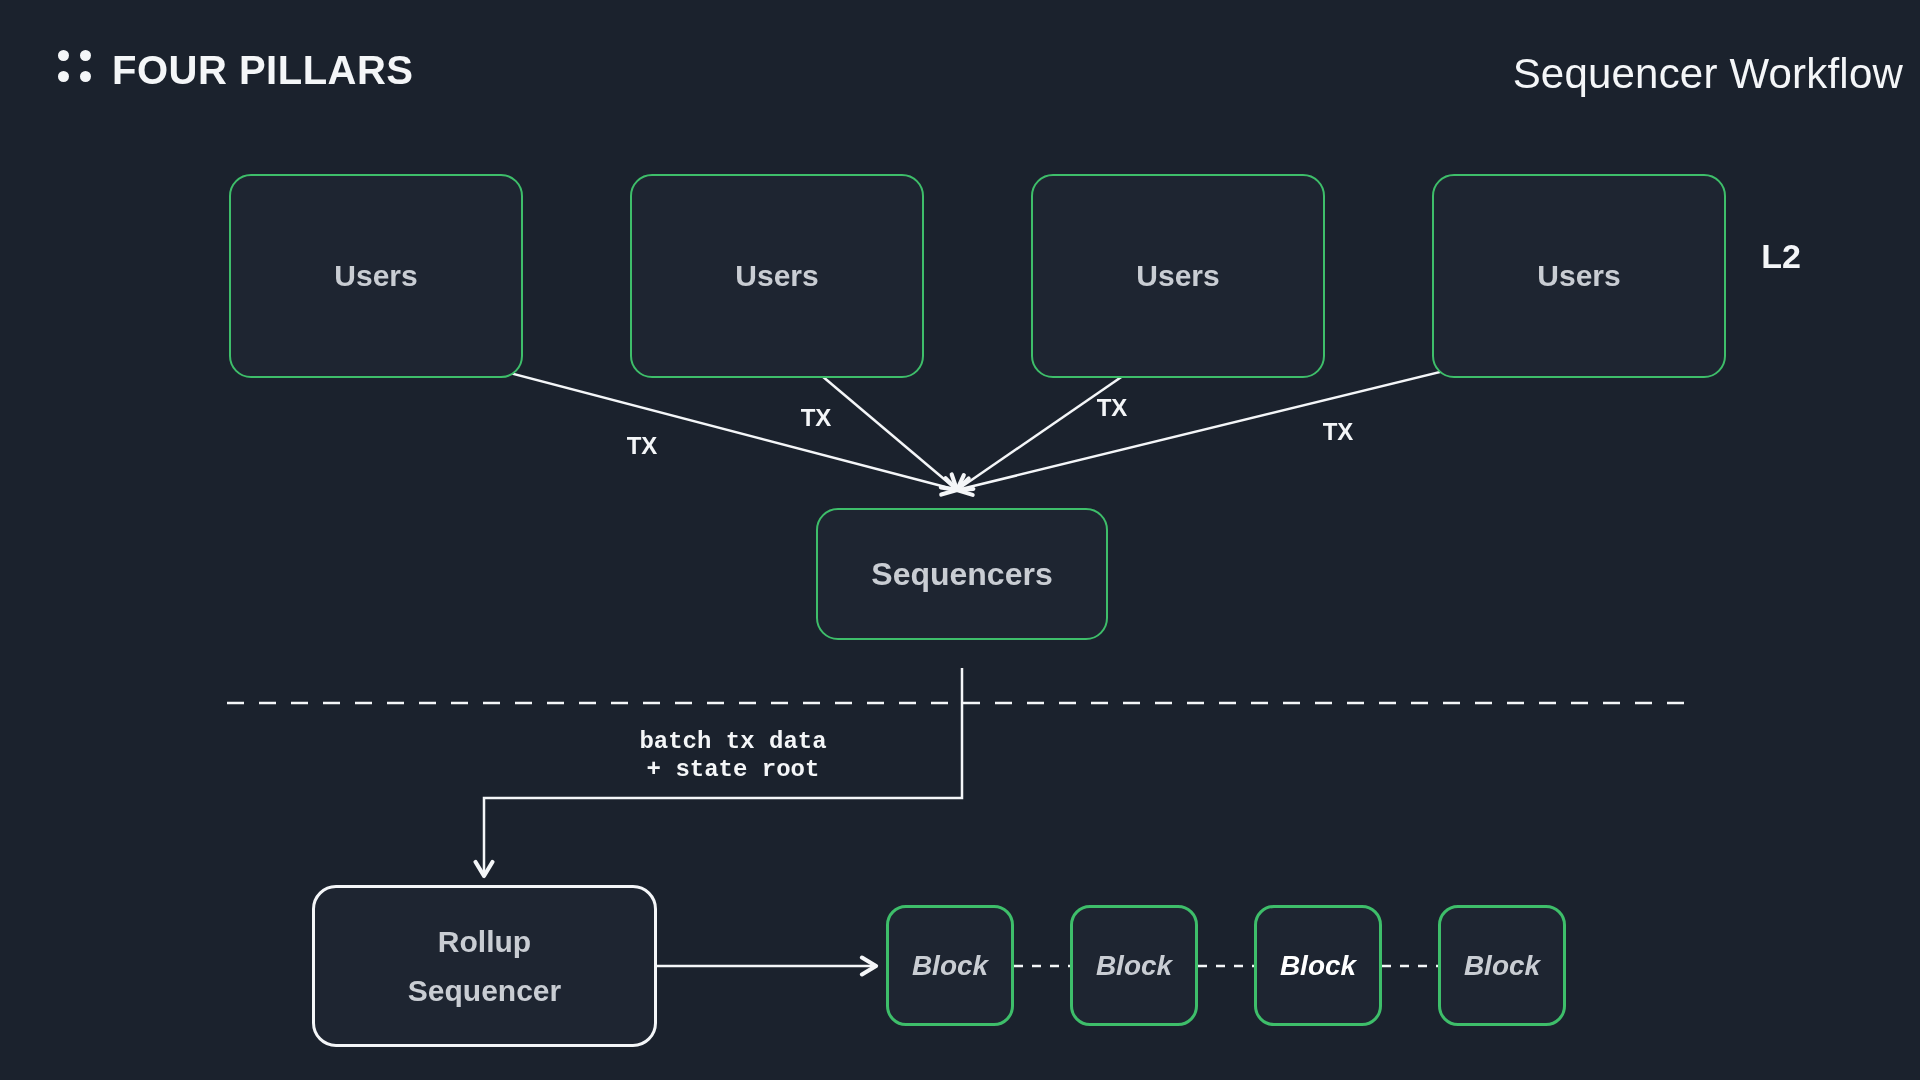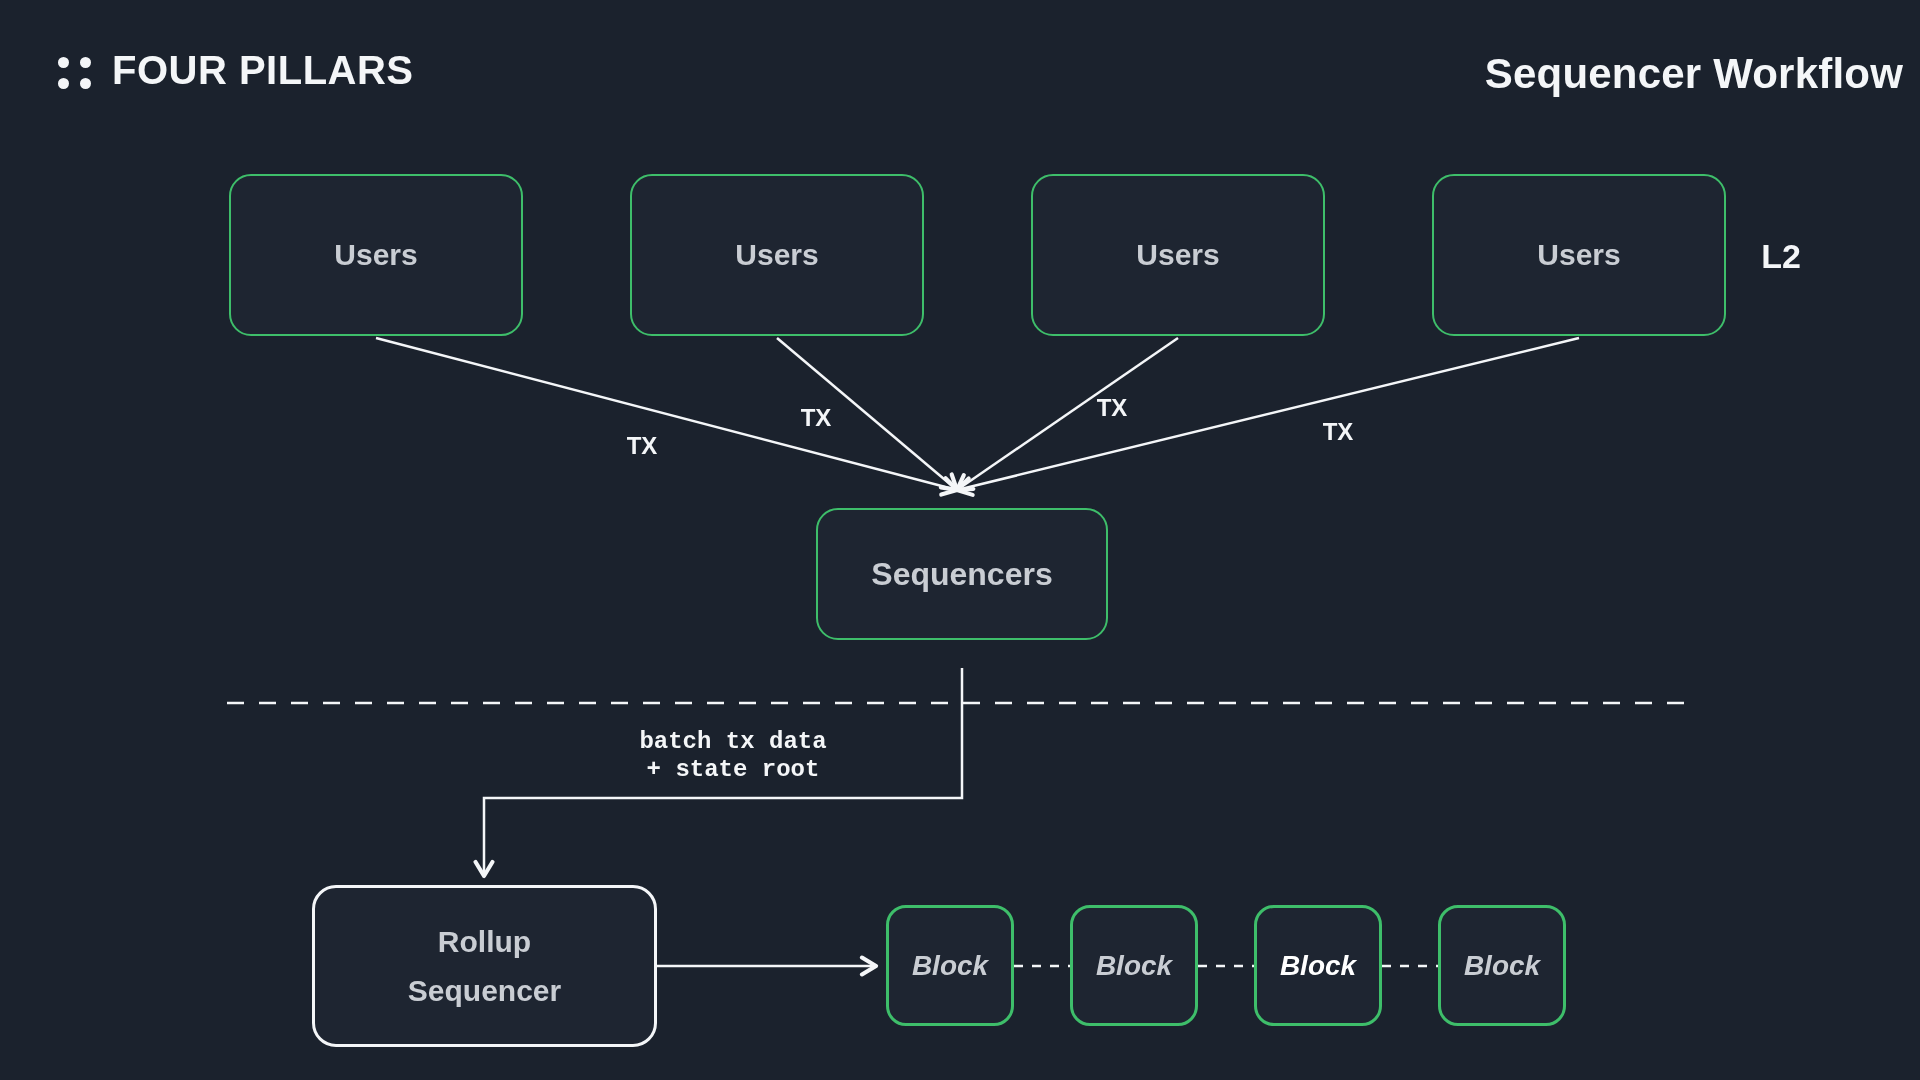--- a/index.html
+++ b/index.html
@@ -20,7 +20,7 @@
     overflow:hidden;
   }
   
-  .brand{position:absolute;left:57px;top:48px;display:flex;align-items:flex-end;}
+  .brand{position:absolute;left:57px;top:48px;display:flex;align-items:flex-start;}
   .dots{position:relative;width:38px;height:38px;margin-right:17px;}
   .dots i{position:absolute;width:11px;height:11px;border-radius:50%;background:var(--text-bright);}
   .dots i:nth-child(1){left:1px;top:2px;}

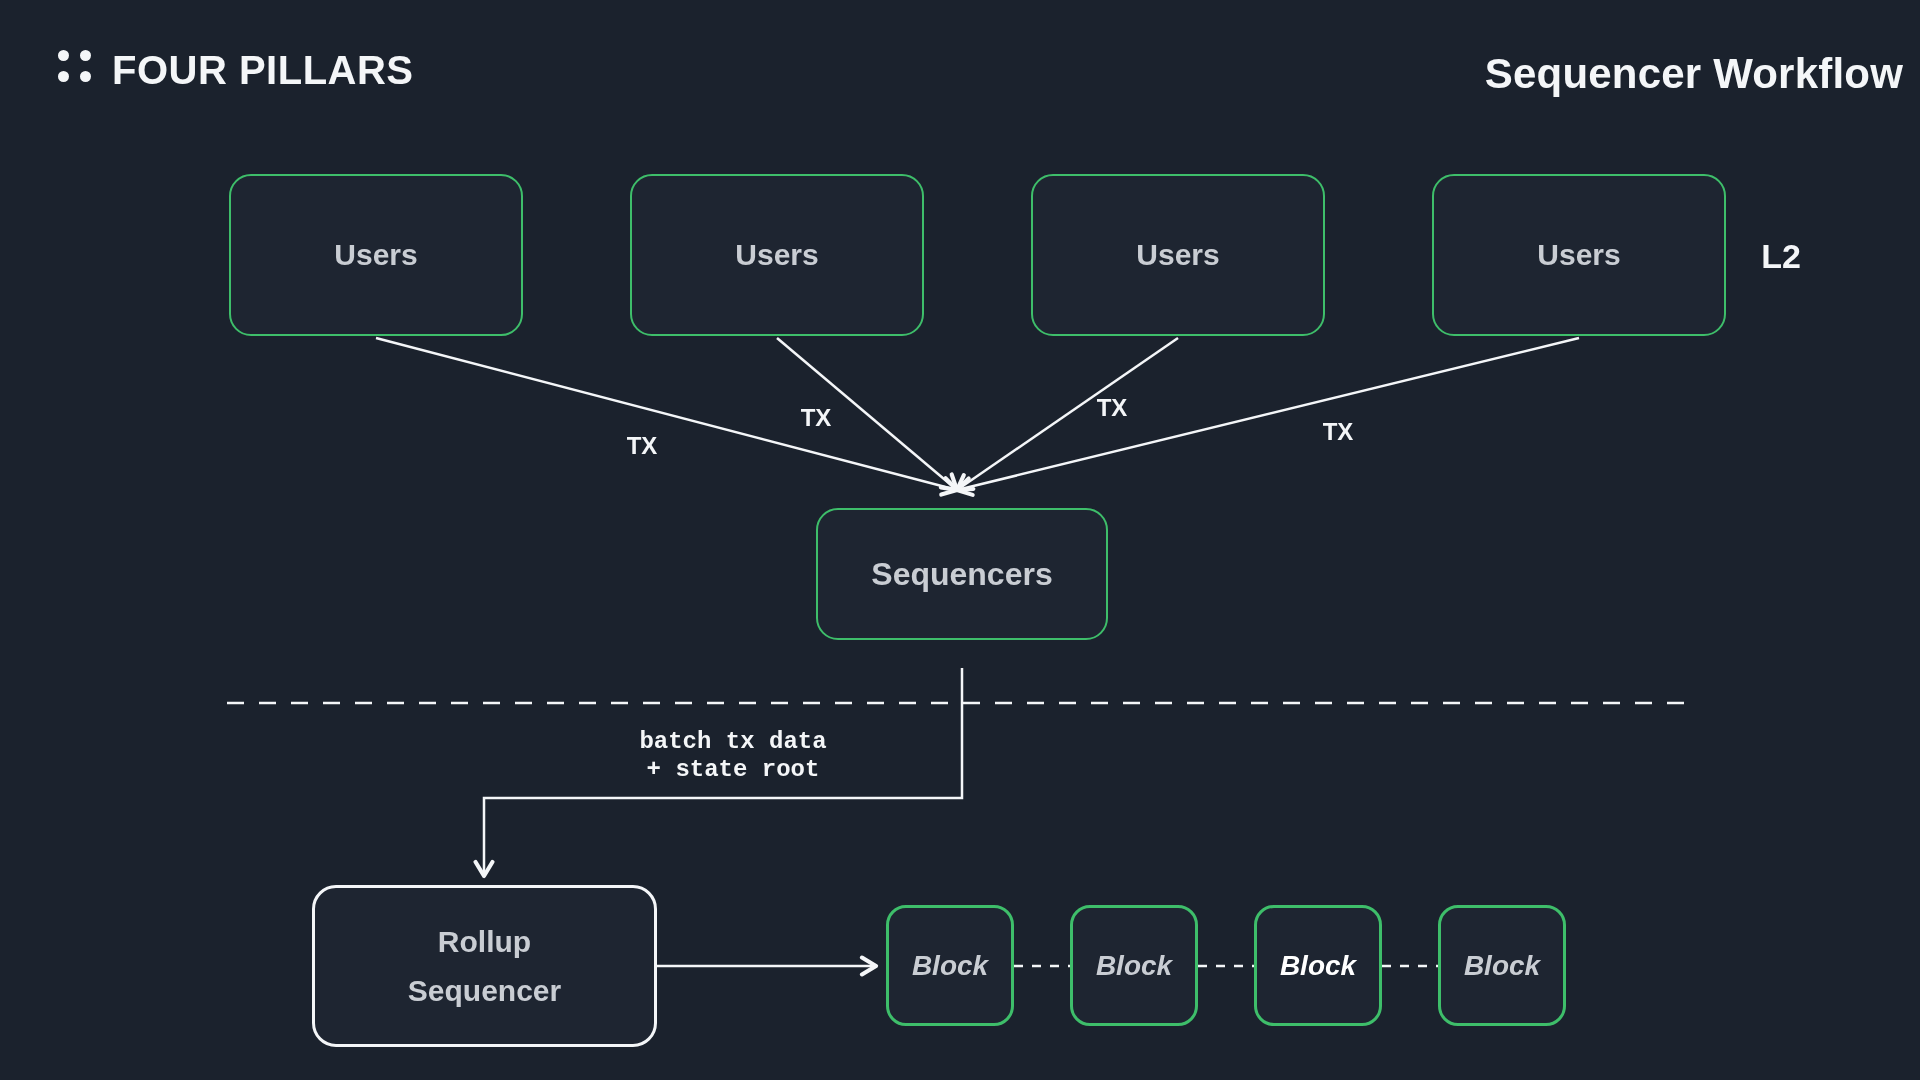--- a/index.html
+++ b/index.html
@@ -30,7 +30,7 @@
   .brand-text{color:var(--text-bright);font-size:40px;font-weight:bold;letter-spacing:.5px;}
   .page-title{
     position:absolute;right:17px;top:50px;
-    color:var(--text-bright);font-size:42px;font-weight:bold;letter-spacing:.2px;text-align:right;
+    color:var(--text-bright);font-size:42px;font-weight:normal;letter-spacing:.2px;text-align:right;
   }
   
   svg.connectors{position:absolute;left:0;top:0;width:1920px;height:1080px;}

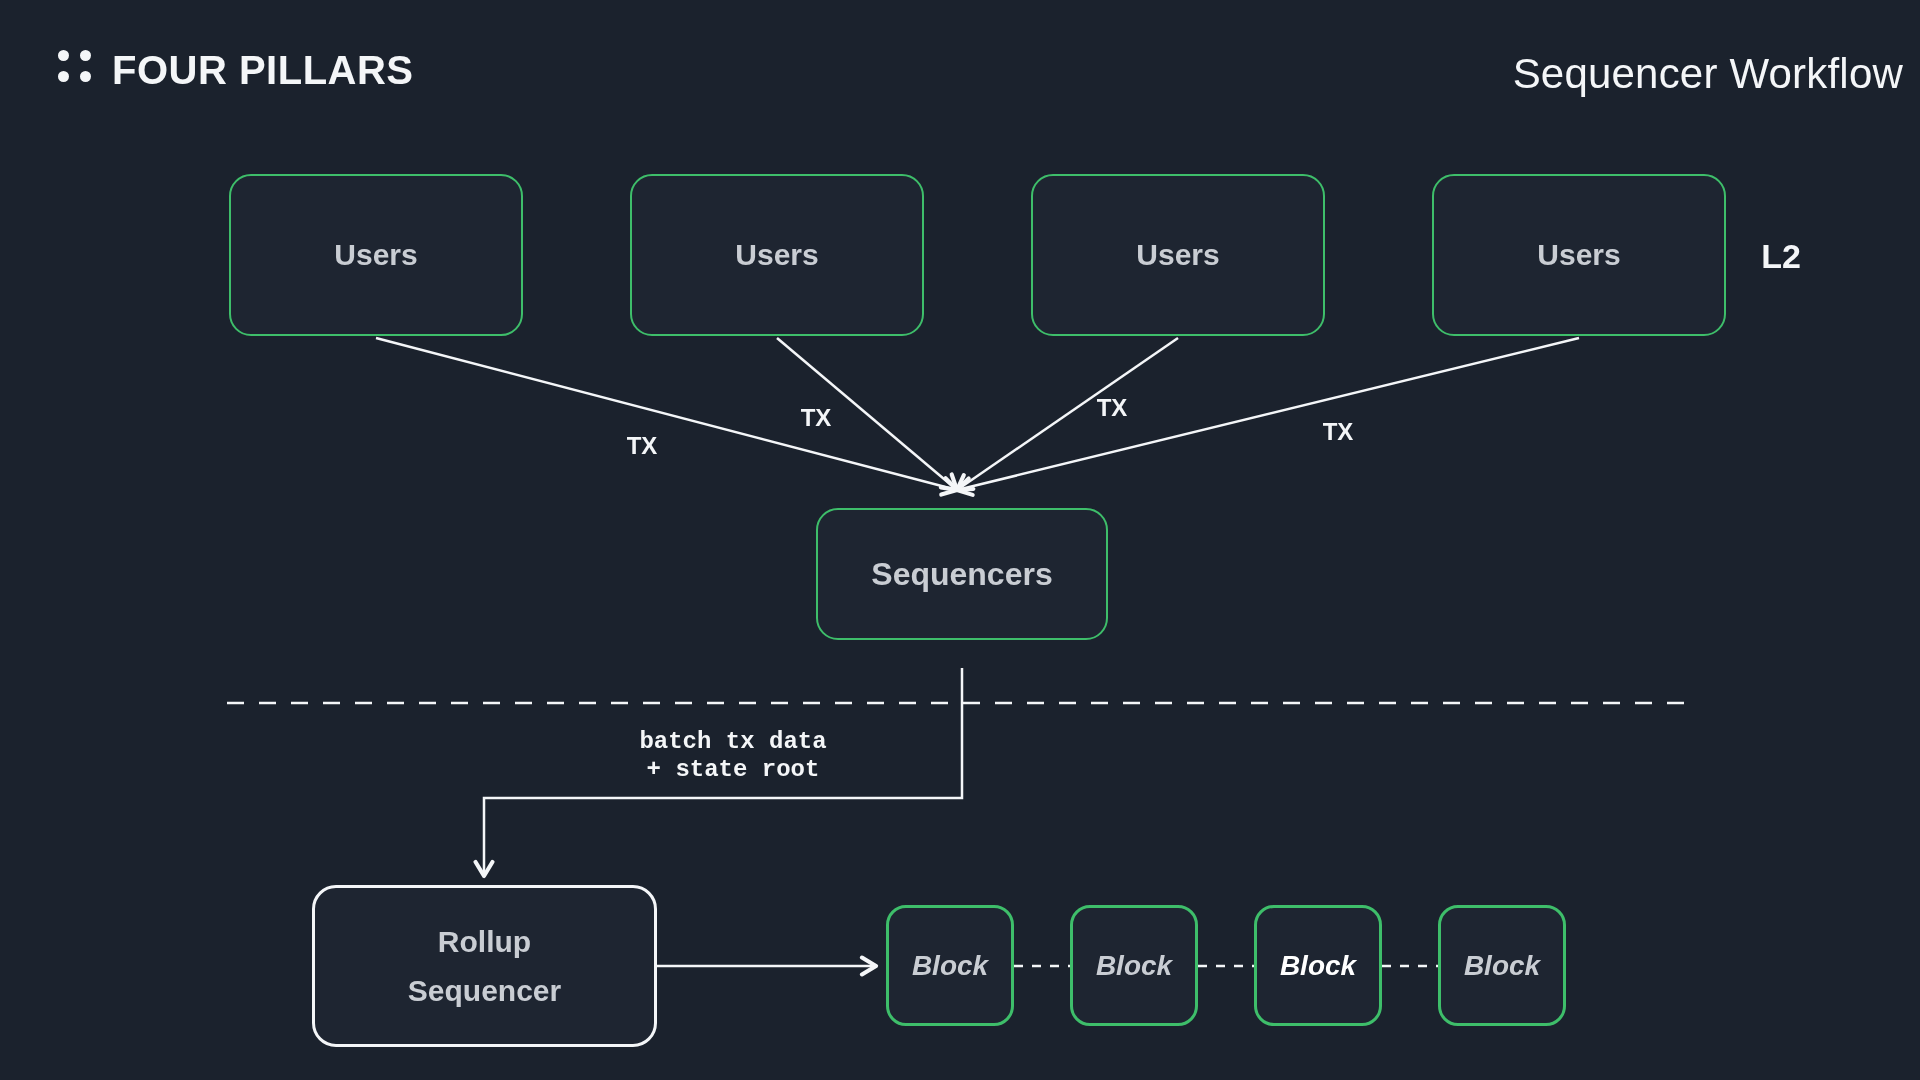--- a/index.html
+++ b/index.html
@@ -44,7 +44,7 @@
   }
   .node.green{border:2.5px solid var(--green);border-radius:22px;}
   .node.white{border:3px solid var(--line);border-radius:24px;}
-  .users{width:294px;height:162px;top:174px;font-size:30px;}
+  .users{width:294px;height:204px;top:174px;font-size:30px;}
   .users.u0{left:229px;} .users.u1{left:630px;} .users.u2{left:1031px;} .users.u3{left:1432px;}
   .sequencers{left:816px;top:508px;width:292px;height:132px;font-size:32px;}
   .rollup{left:312px;top:885px;width:345px;height:162px;font-size:30px;line-height:49px;}

